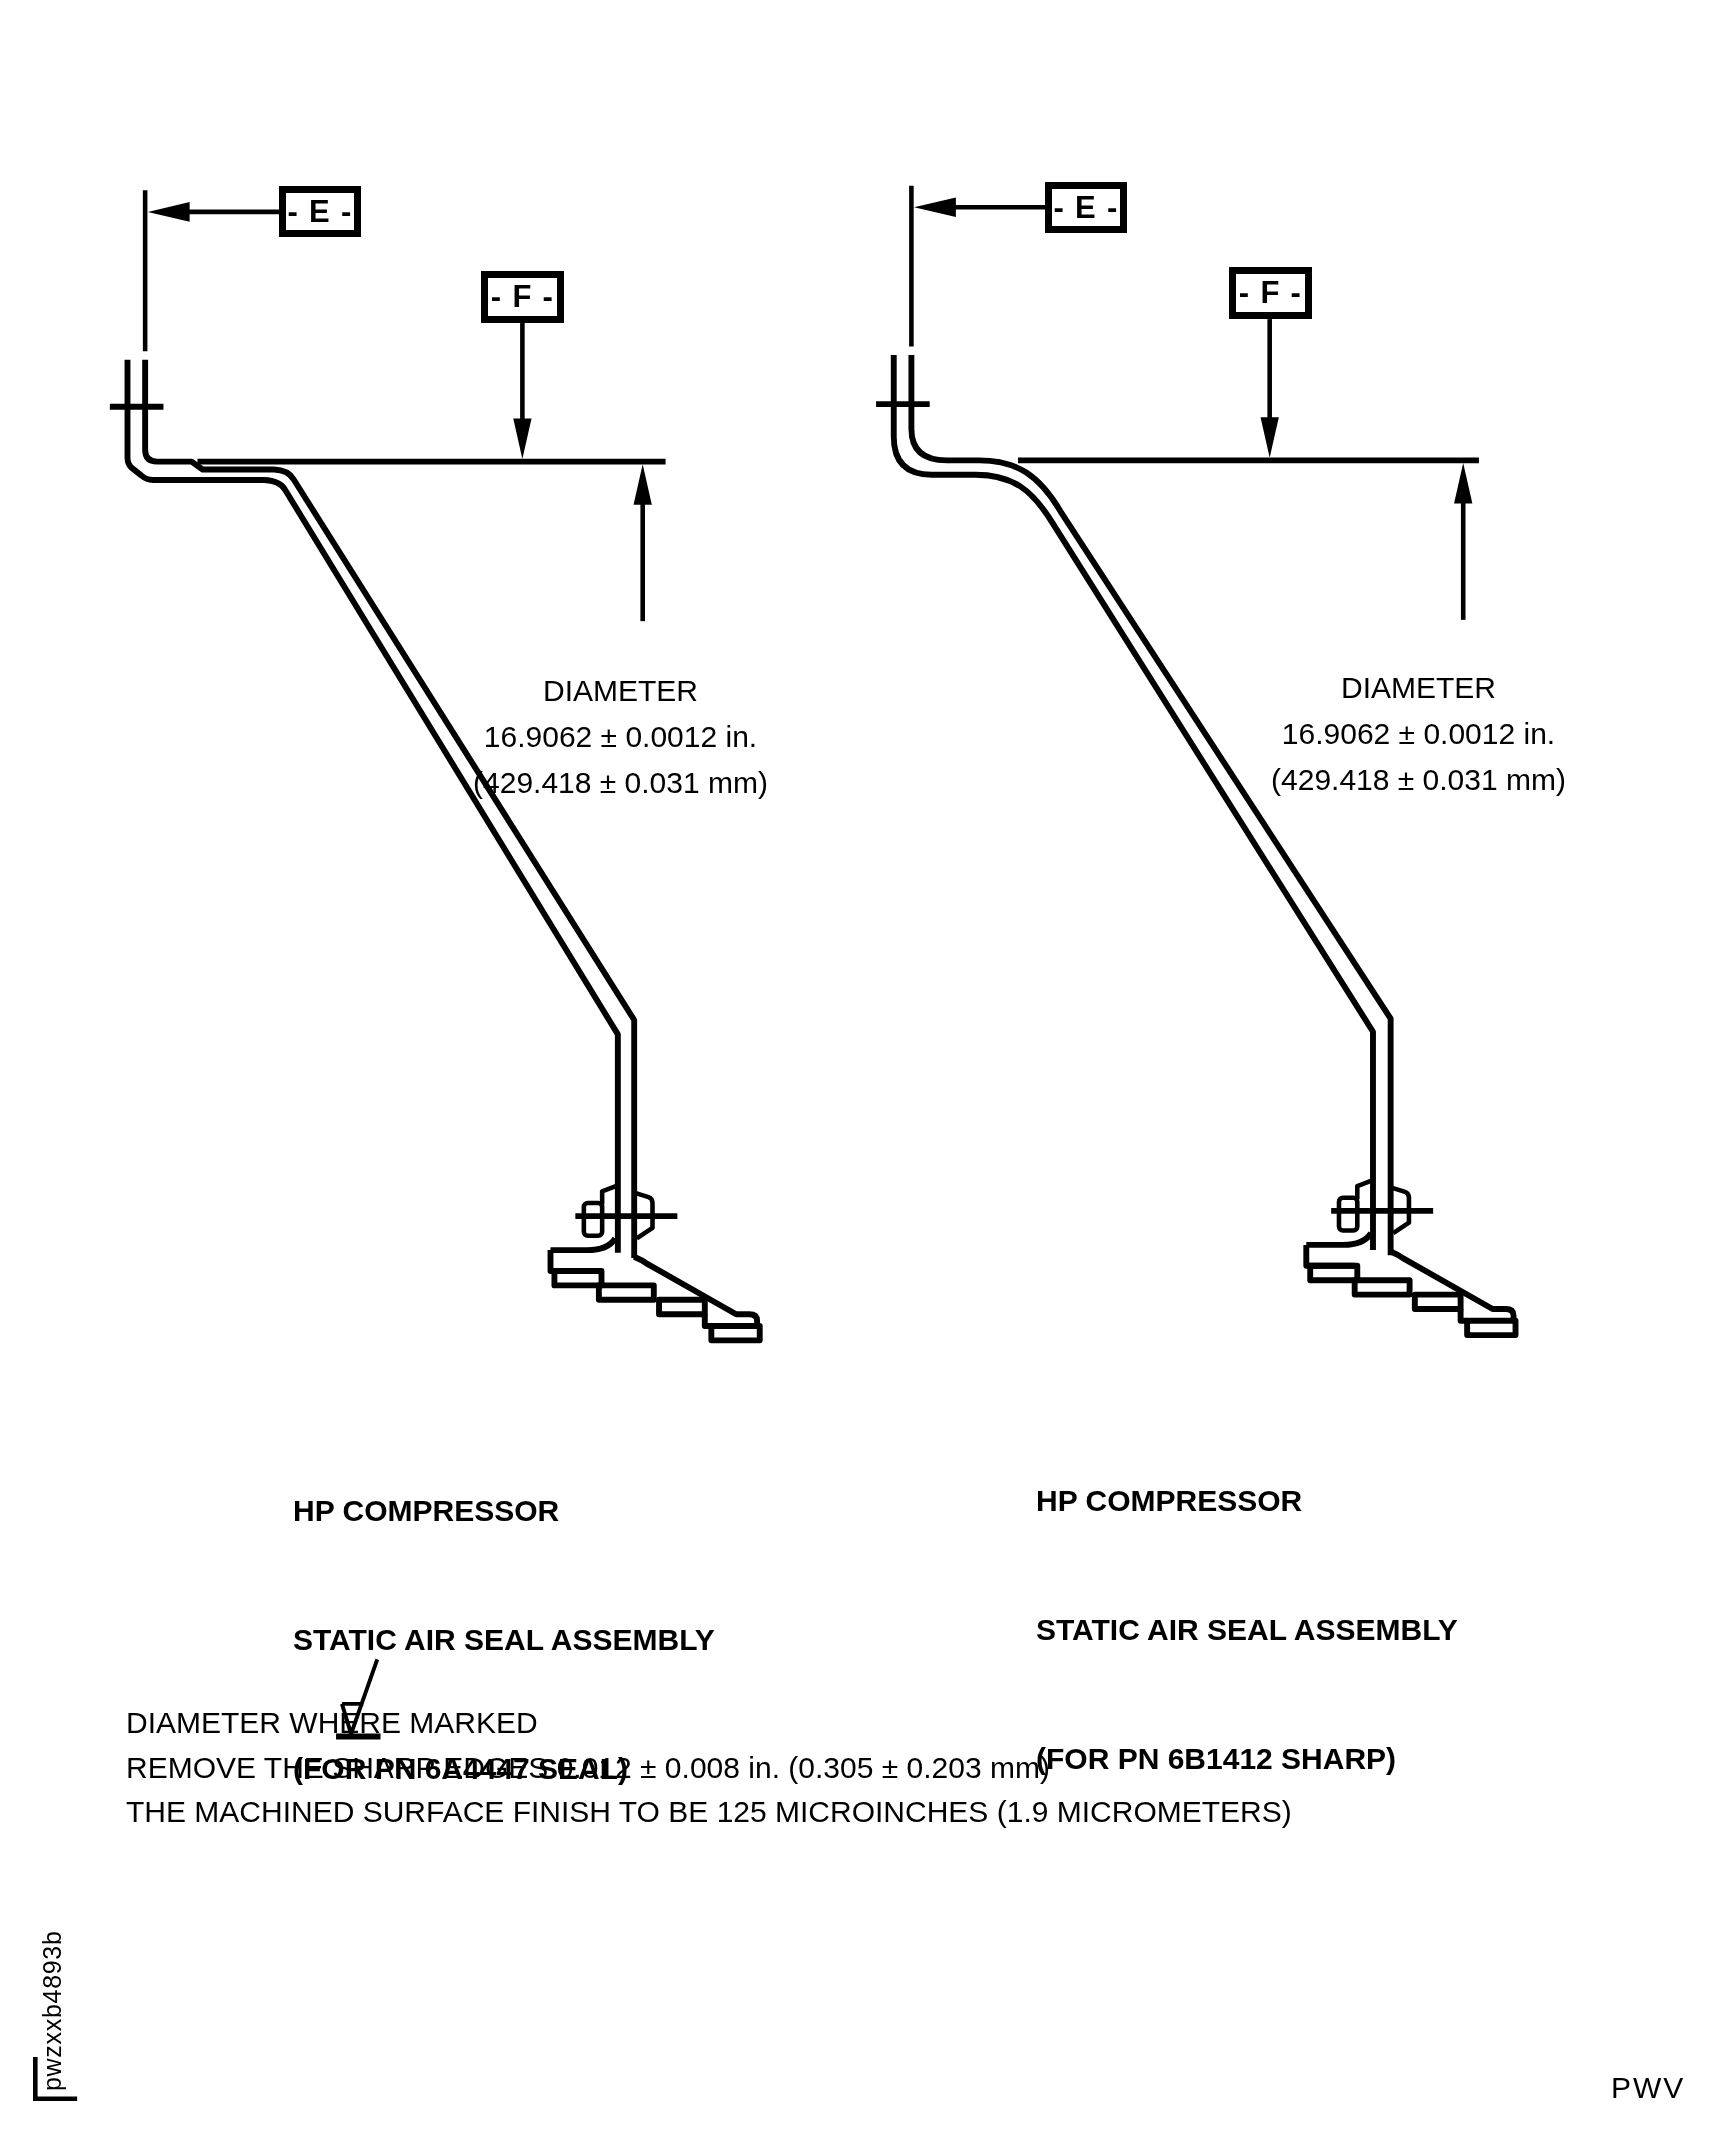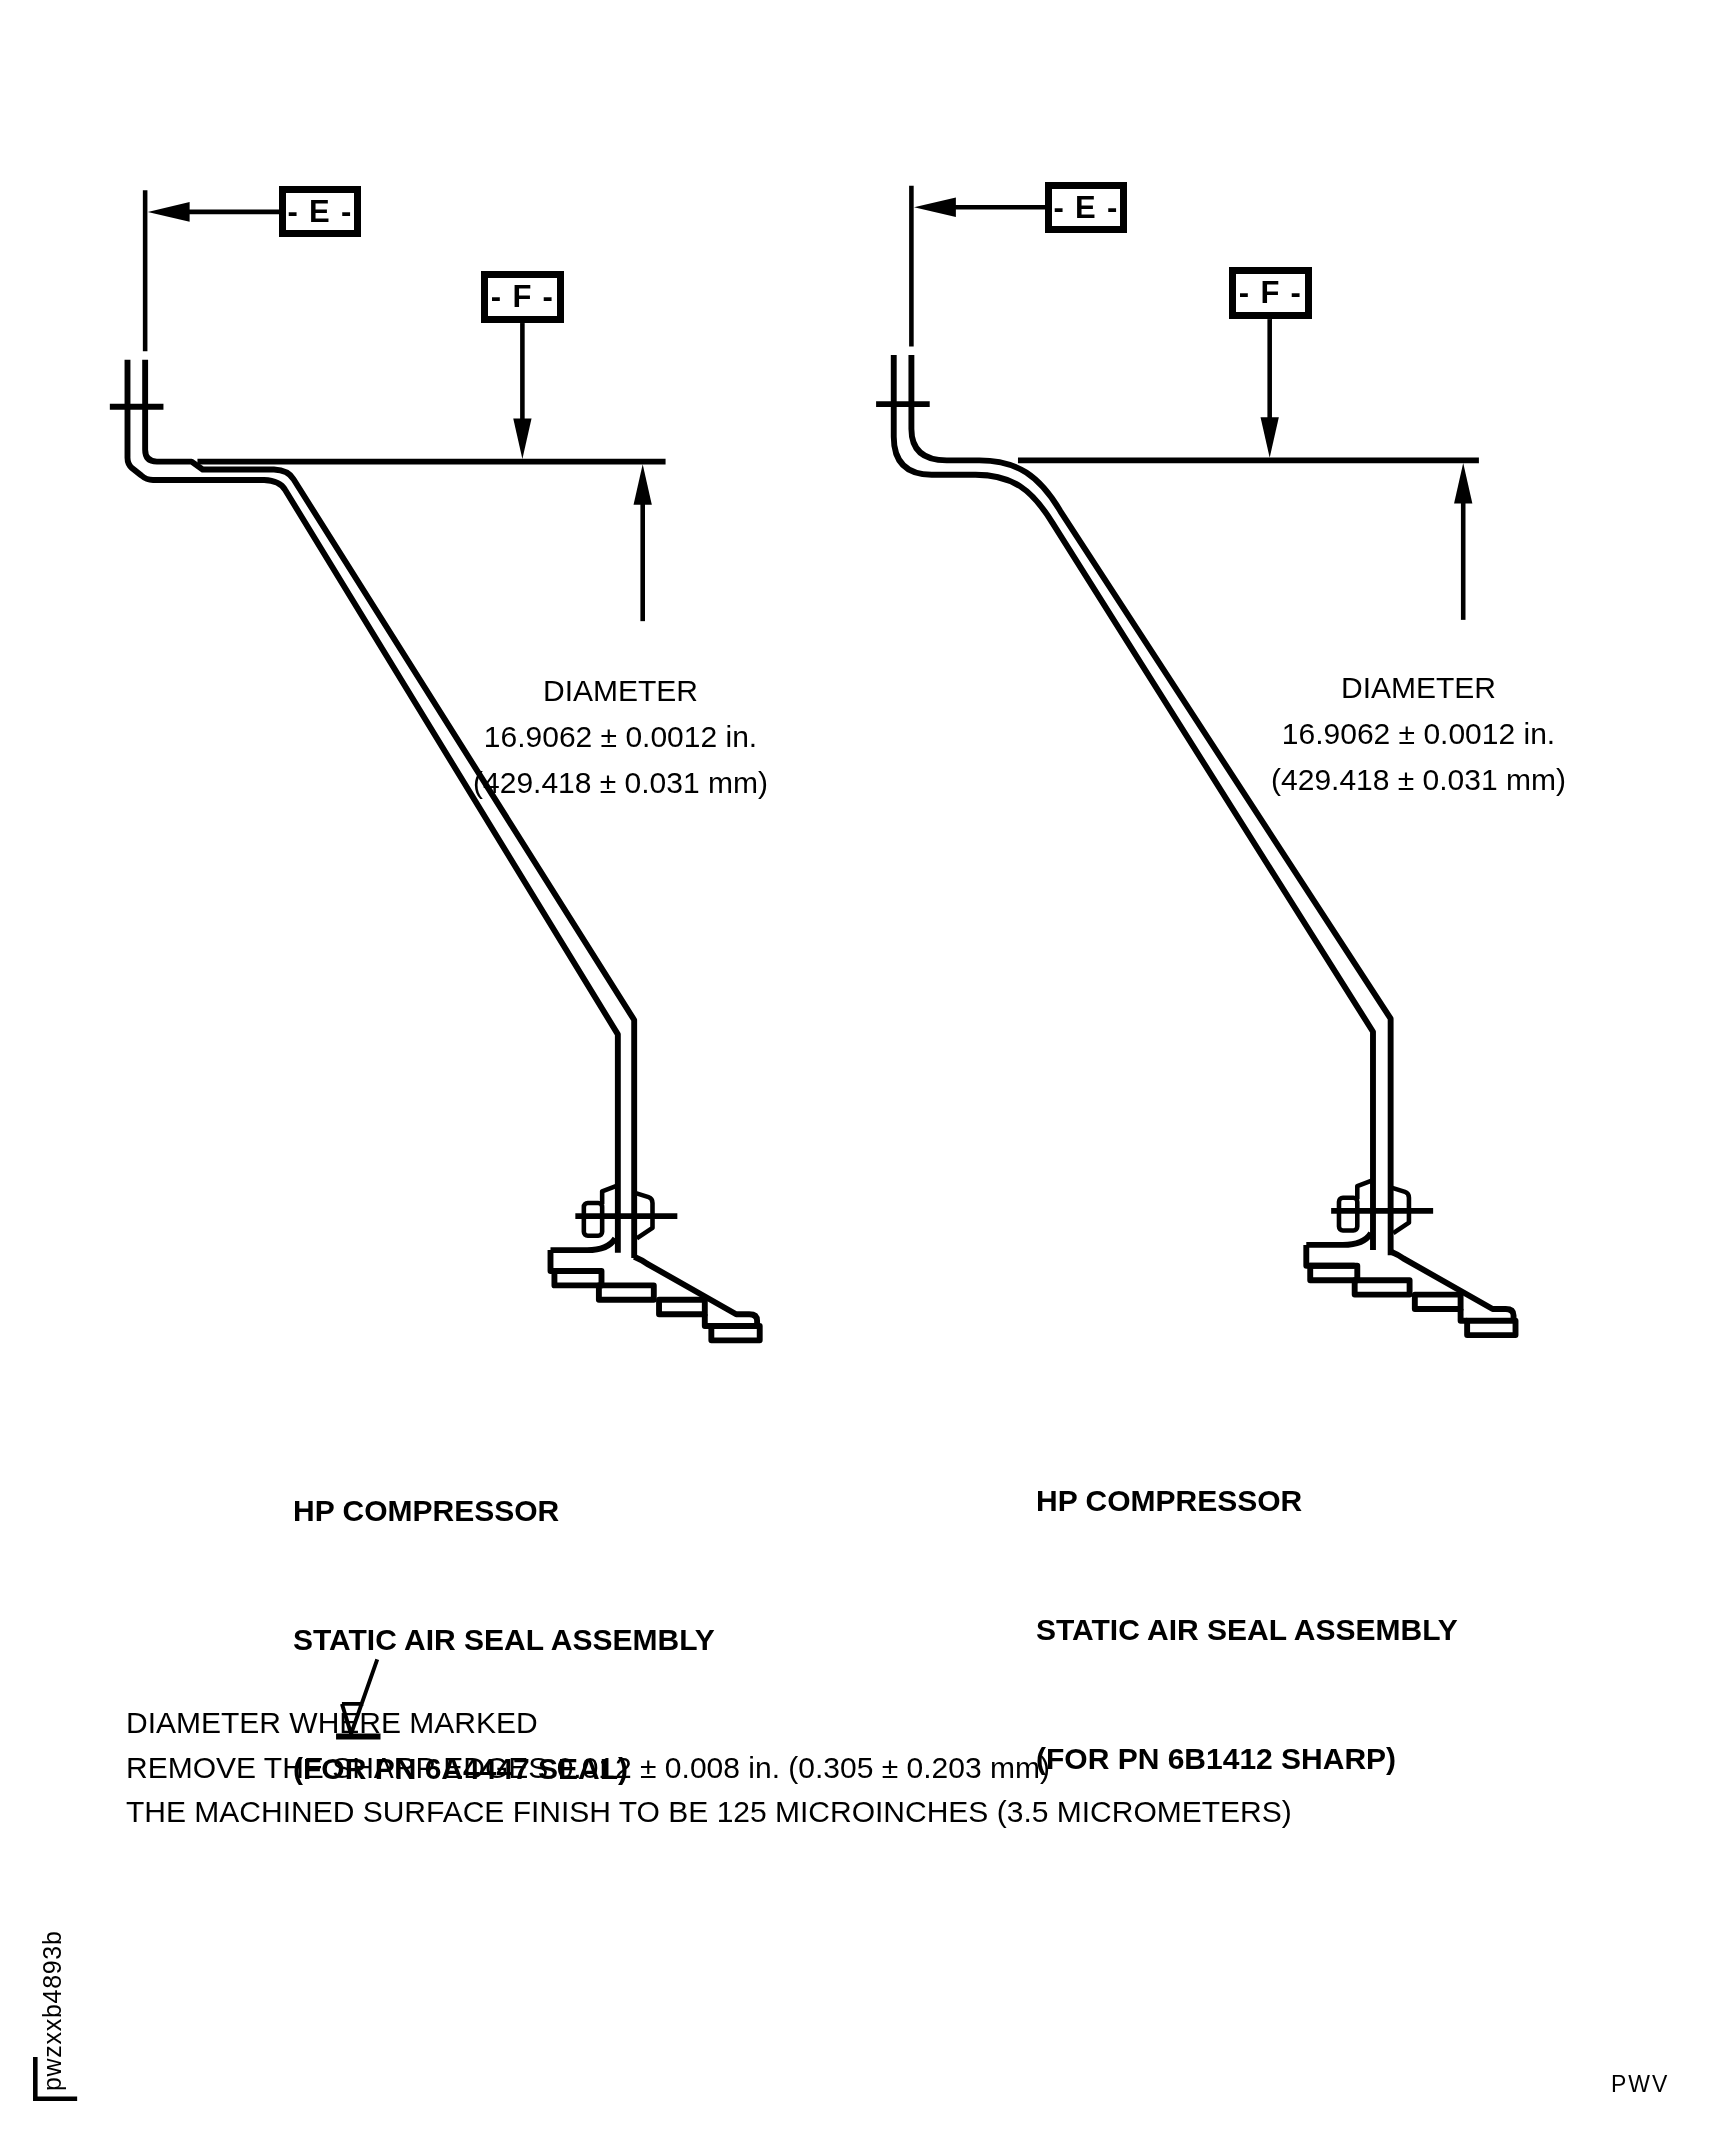--- a/index.html
+++ b/index.html
@@ -158,7 +158,7 @@
 
   <div class="note-line" style="left:126px;top:1706px;">DIAMETER WHERE MARKED</div>
   <div class="note-line" style="left:126px;top:1751px;">REMOVE THE SHARP EDGES 0.012 ± 0.008 in. (0.305 ± 0.203 mm)</div>
-  <div class="note-line" style="left:126px;top:1795px;">THE MACHINED SURFACE FINISH TO BE 125 MICROINCHES (3.5 MICROMETERS)</div>
+  <div class="note-line" style="left:126px;top:1795px;">THE MACHINED SURFACE FINISH TO BE 125 MICROINCHES (1.9 MICROMETERS)</div>
 
   <div class="doc-code">pwzxxb4893b</div>
   <div class="page-code">PWV</div>

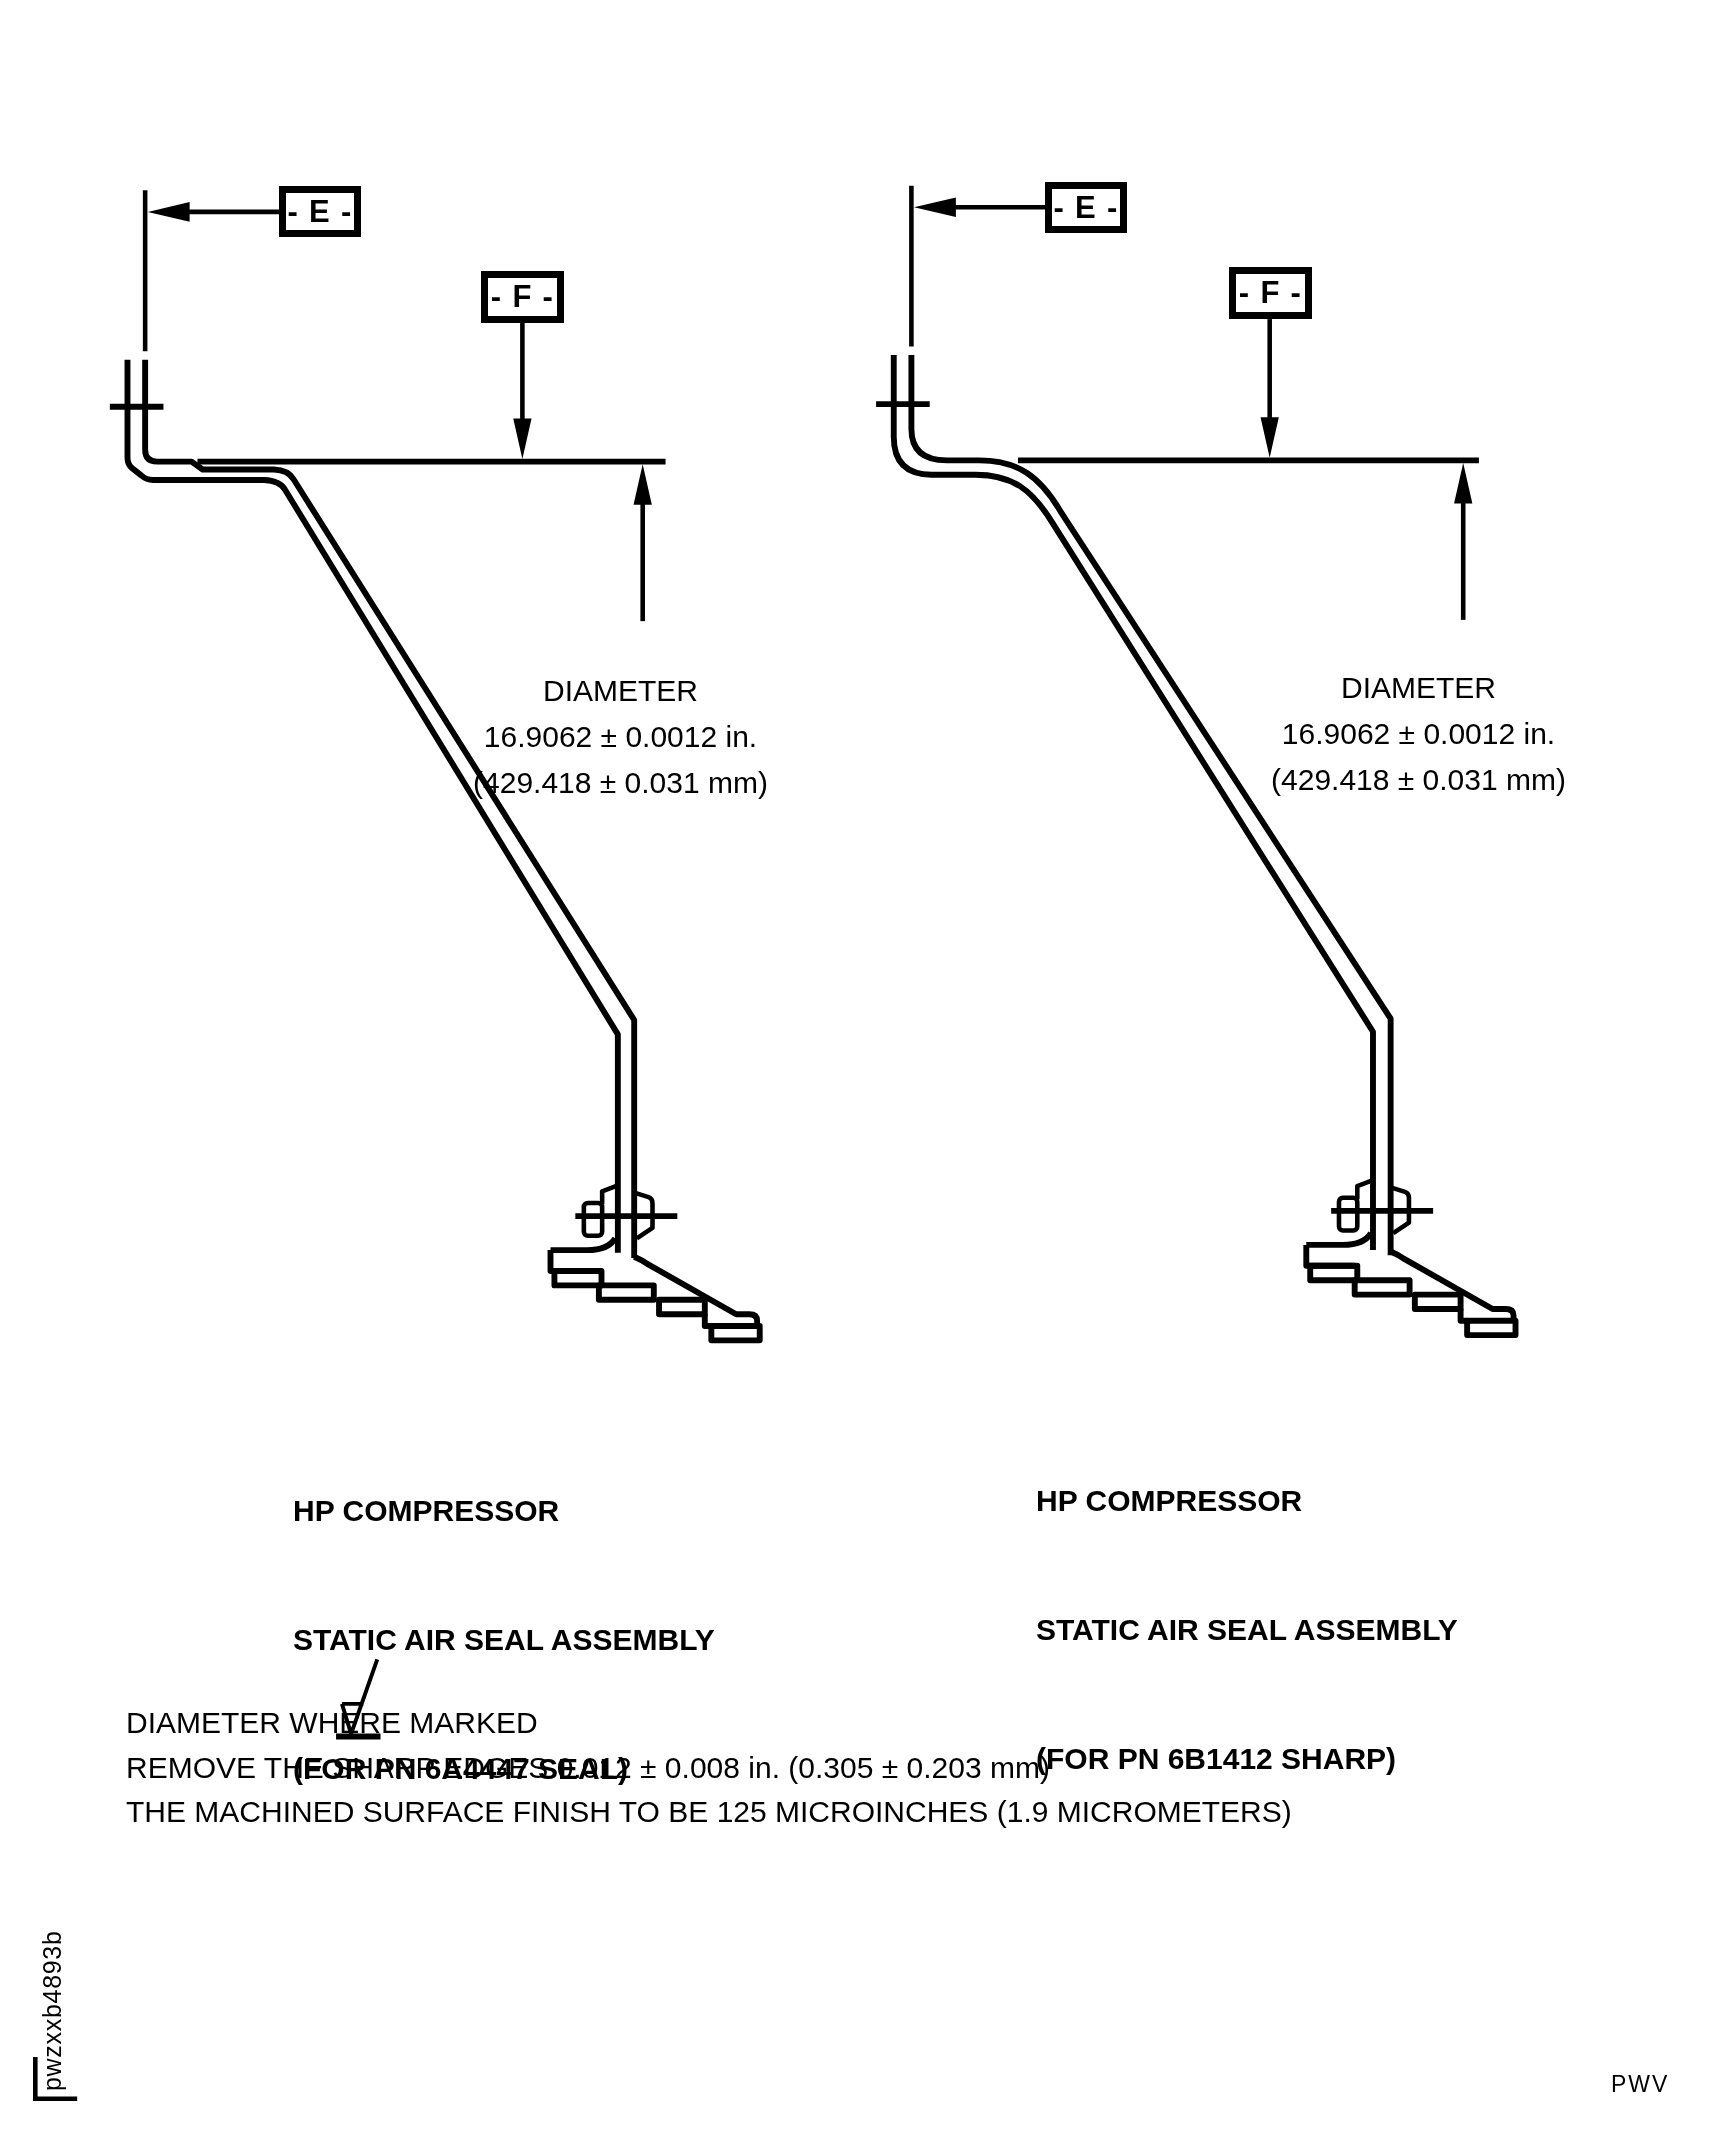--- a/index.html
+++ b/index.html
@@ -30,7 +30,7 @@
     transform:rotate(-90deg);transform-origin:0 0;
     font-size:25px;letter-spacing:0.7px;white-space:nowrap;
   }
-  .page-code{position:absolute;left:1611px;top:2071px;font-size:23px;letter-spacing:2px;}
+  .page-code{position:absolute;left:1611px;top:2071px;font-size:30px;letter-spacing:2px;}
 </style>
 </head>
 <body>

